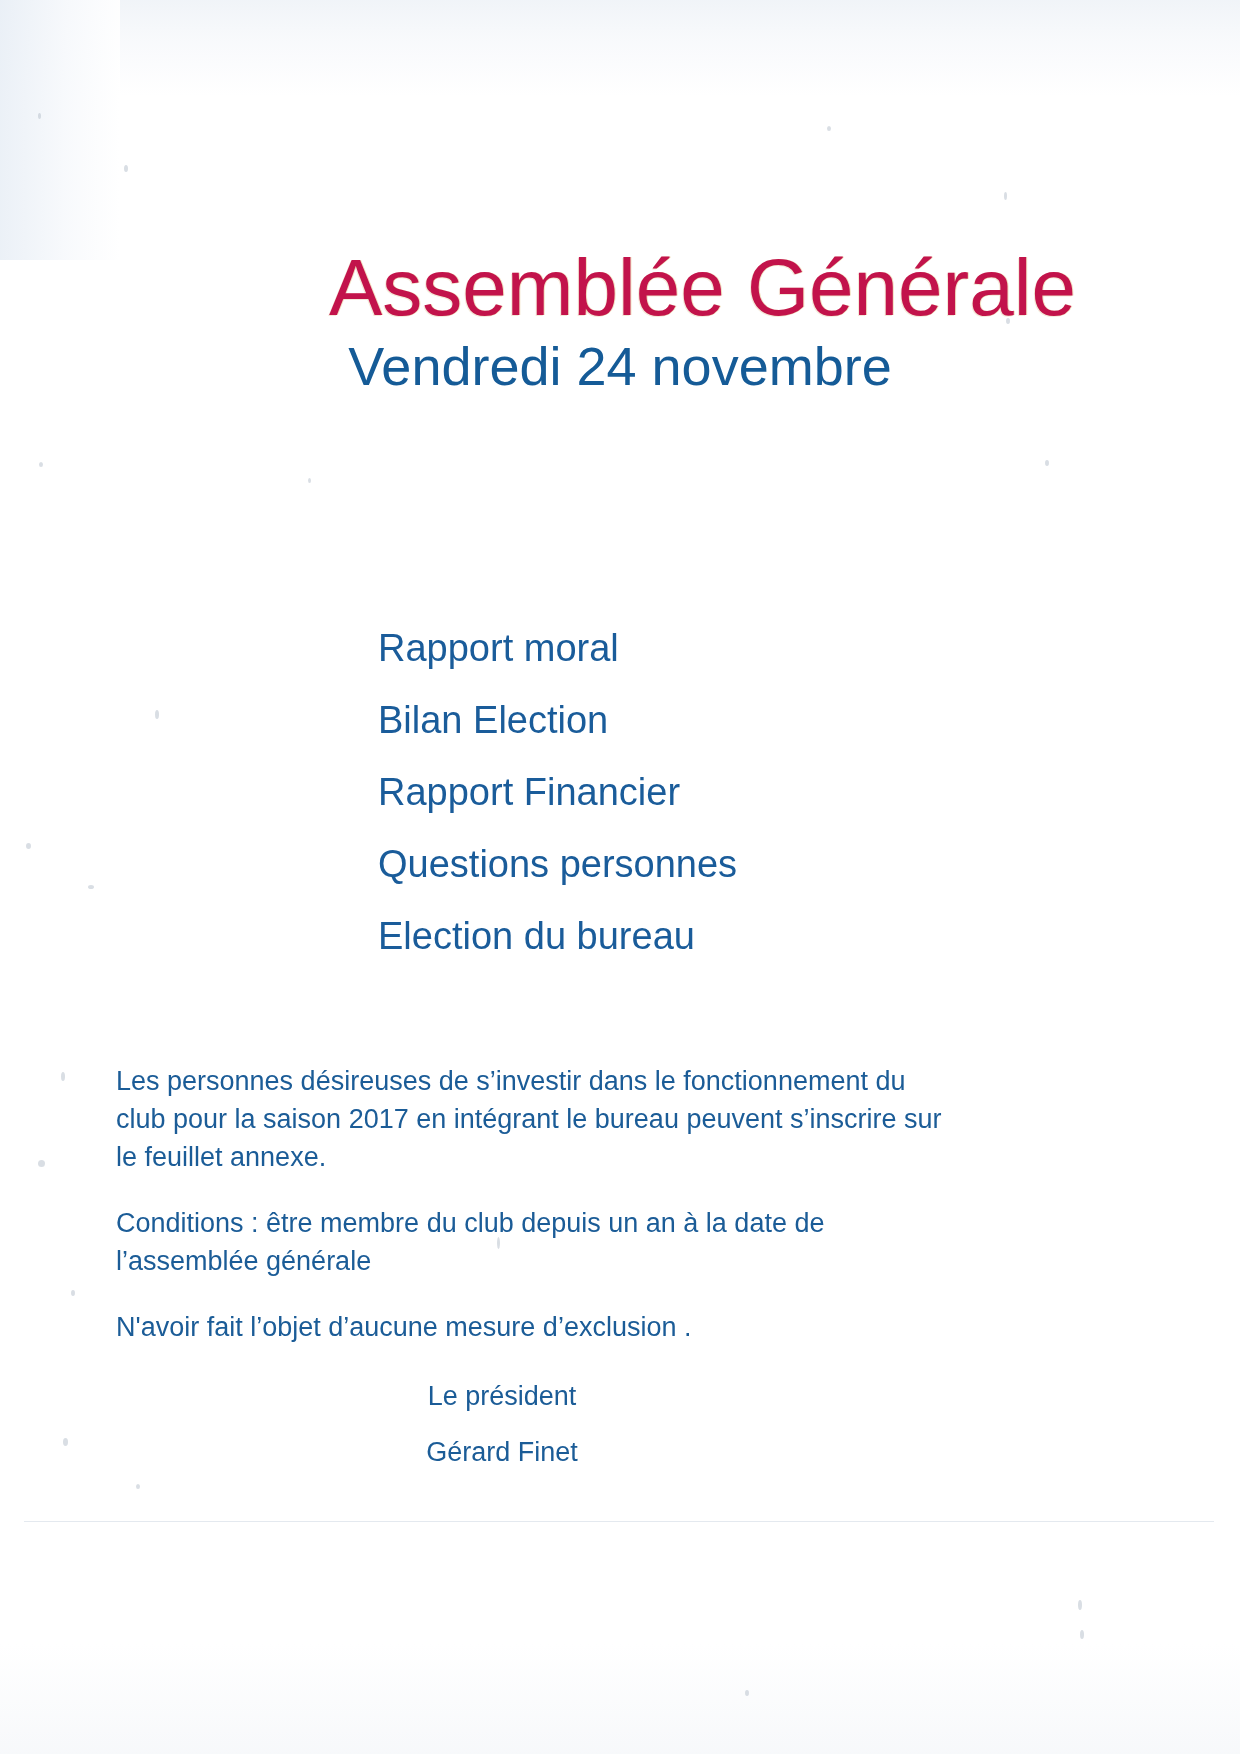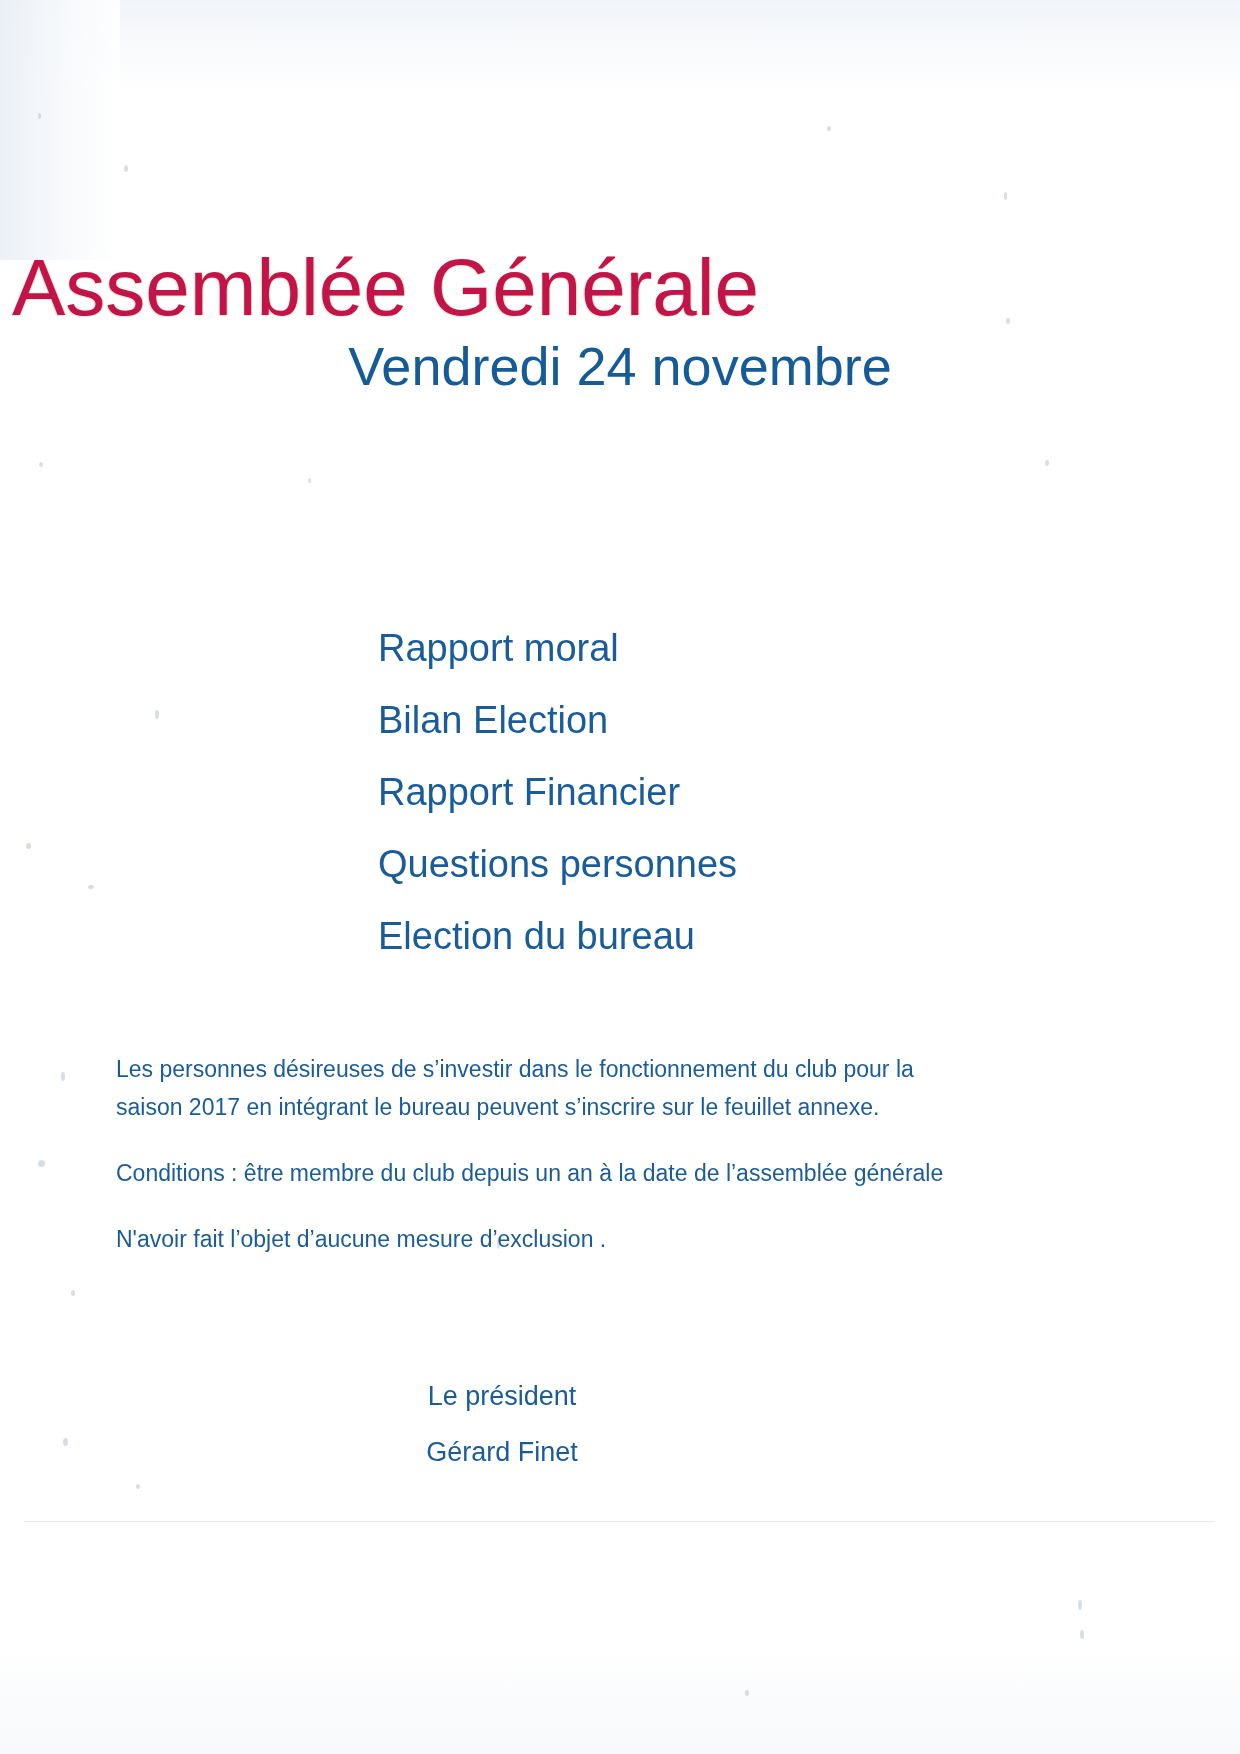--- a/index.html
+++ b/index.html
@@ -73,9 +73,9 @@
 
   .title {
     position: absolute;
-    left: 12px; top: 186px;
+    left: 4px; top: 186px;
     width: 1072px;
-    text-align: left;
+    text-align: right;
     font-size: 80px;
     line-height: 96px;
     font-weight: 400;

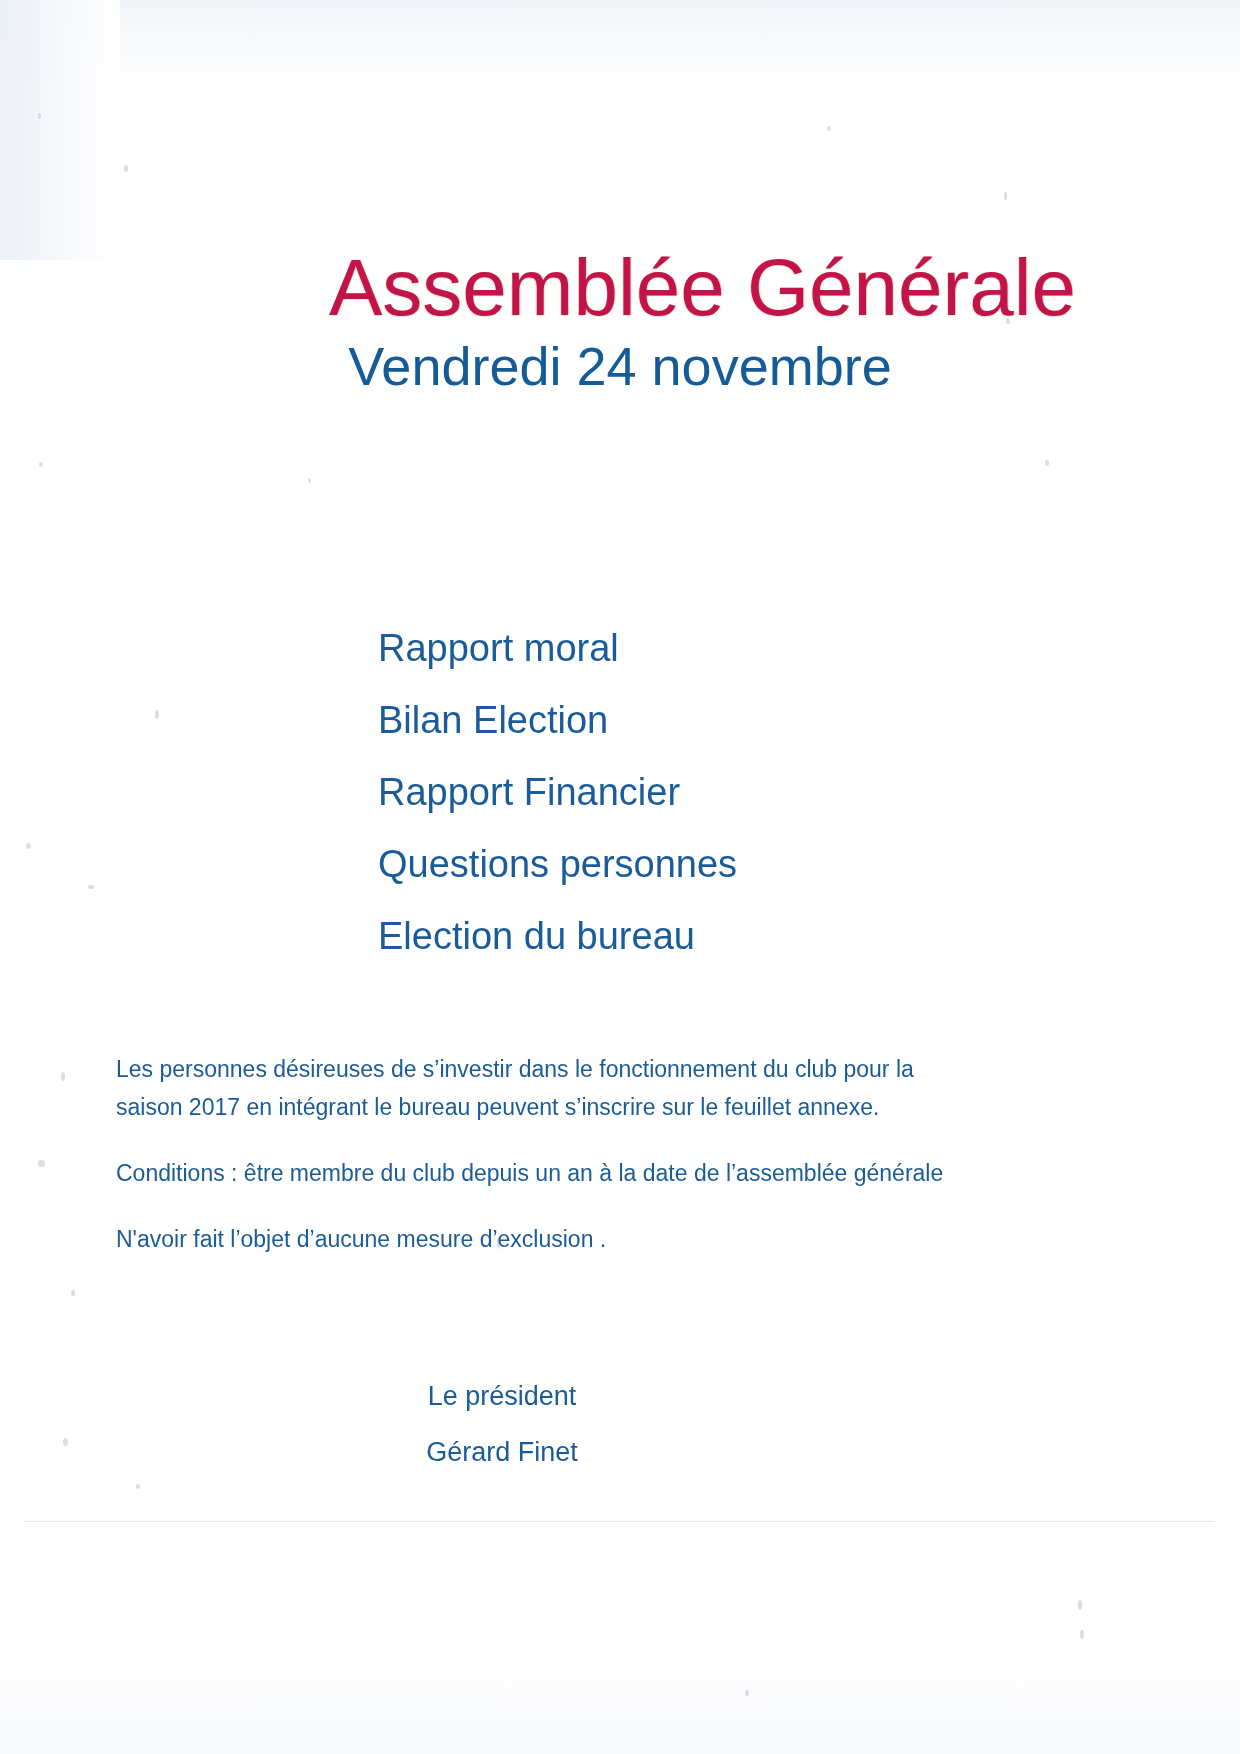--- a/index.html
+++ b/index.html
@@ -128,8 +128,8 @@
     width: 840px;
   }
   .body-para {
-    margin: 4px 0 28px 0;
-    font-size: 23px;
+    margin: 16px 0 28px 0;
+    font-size: 27px;
     line-height: 38px;
     font-weight: 400;
     color: #1b5c97;

